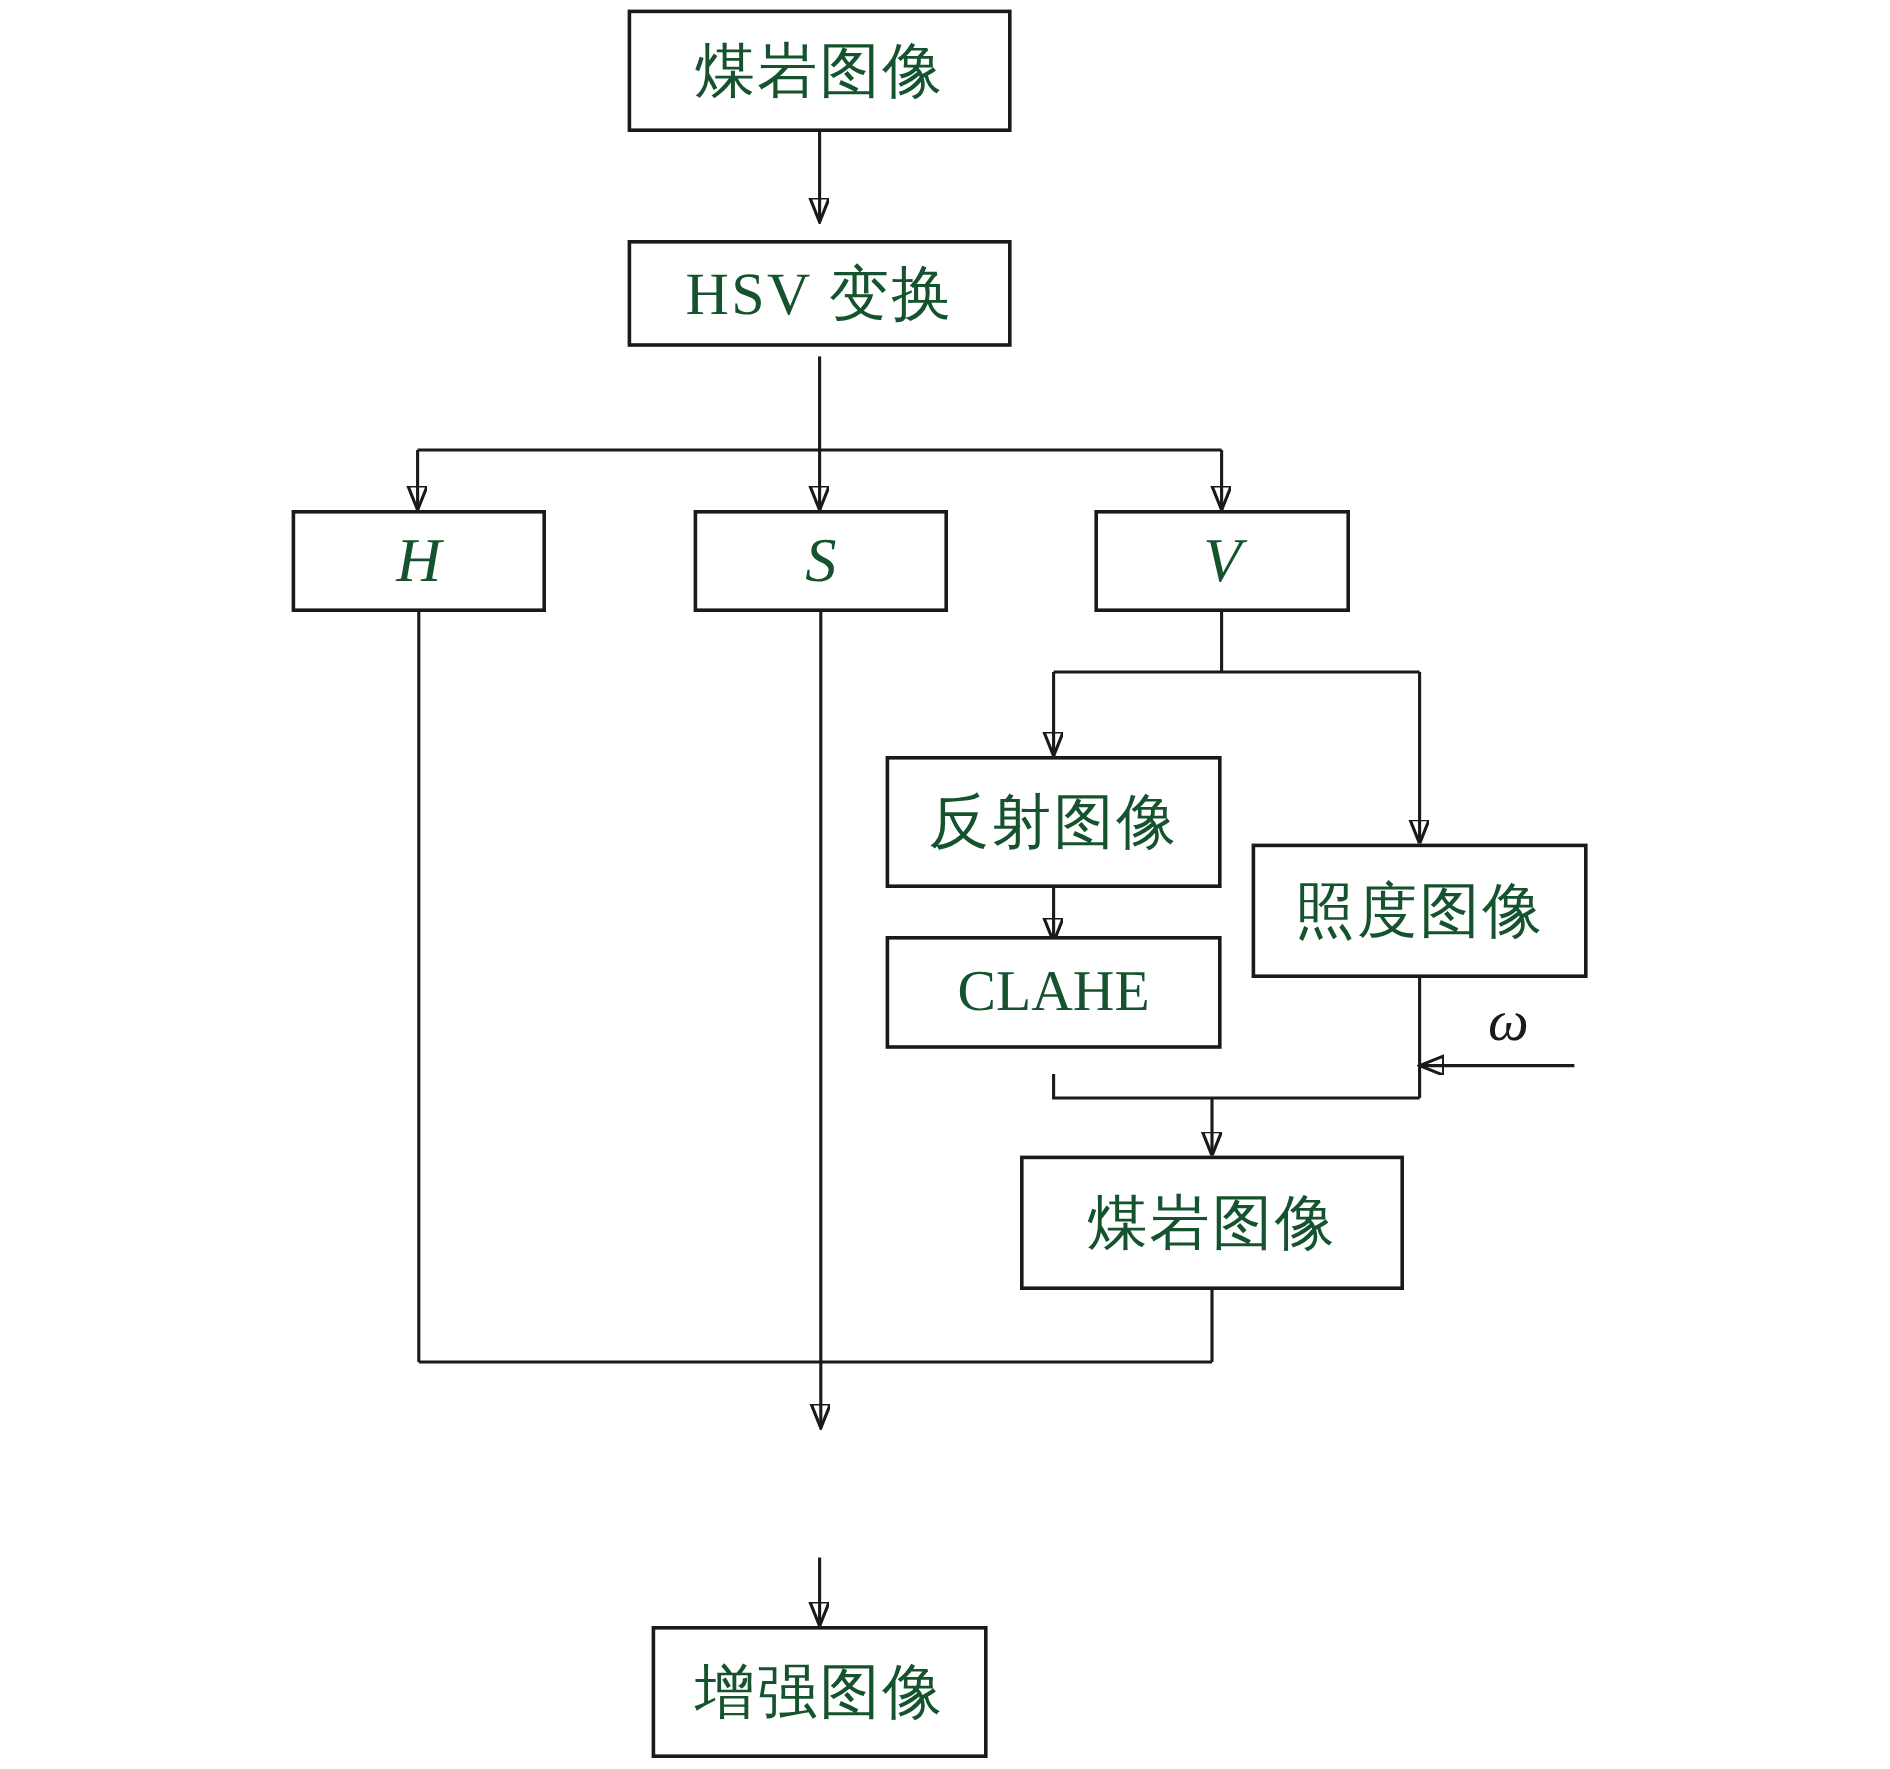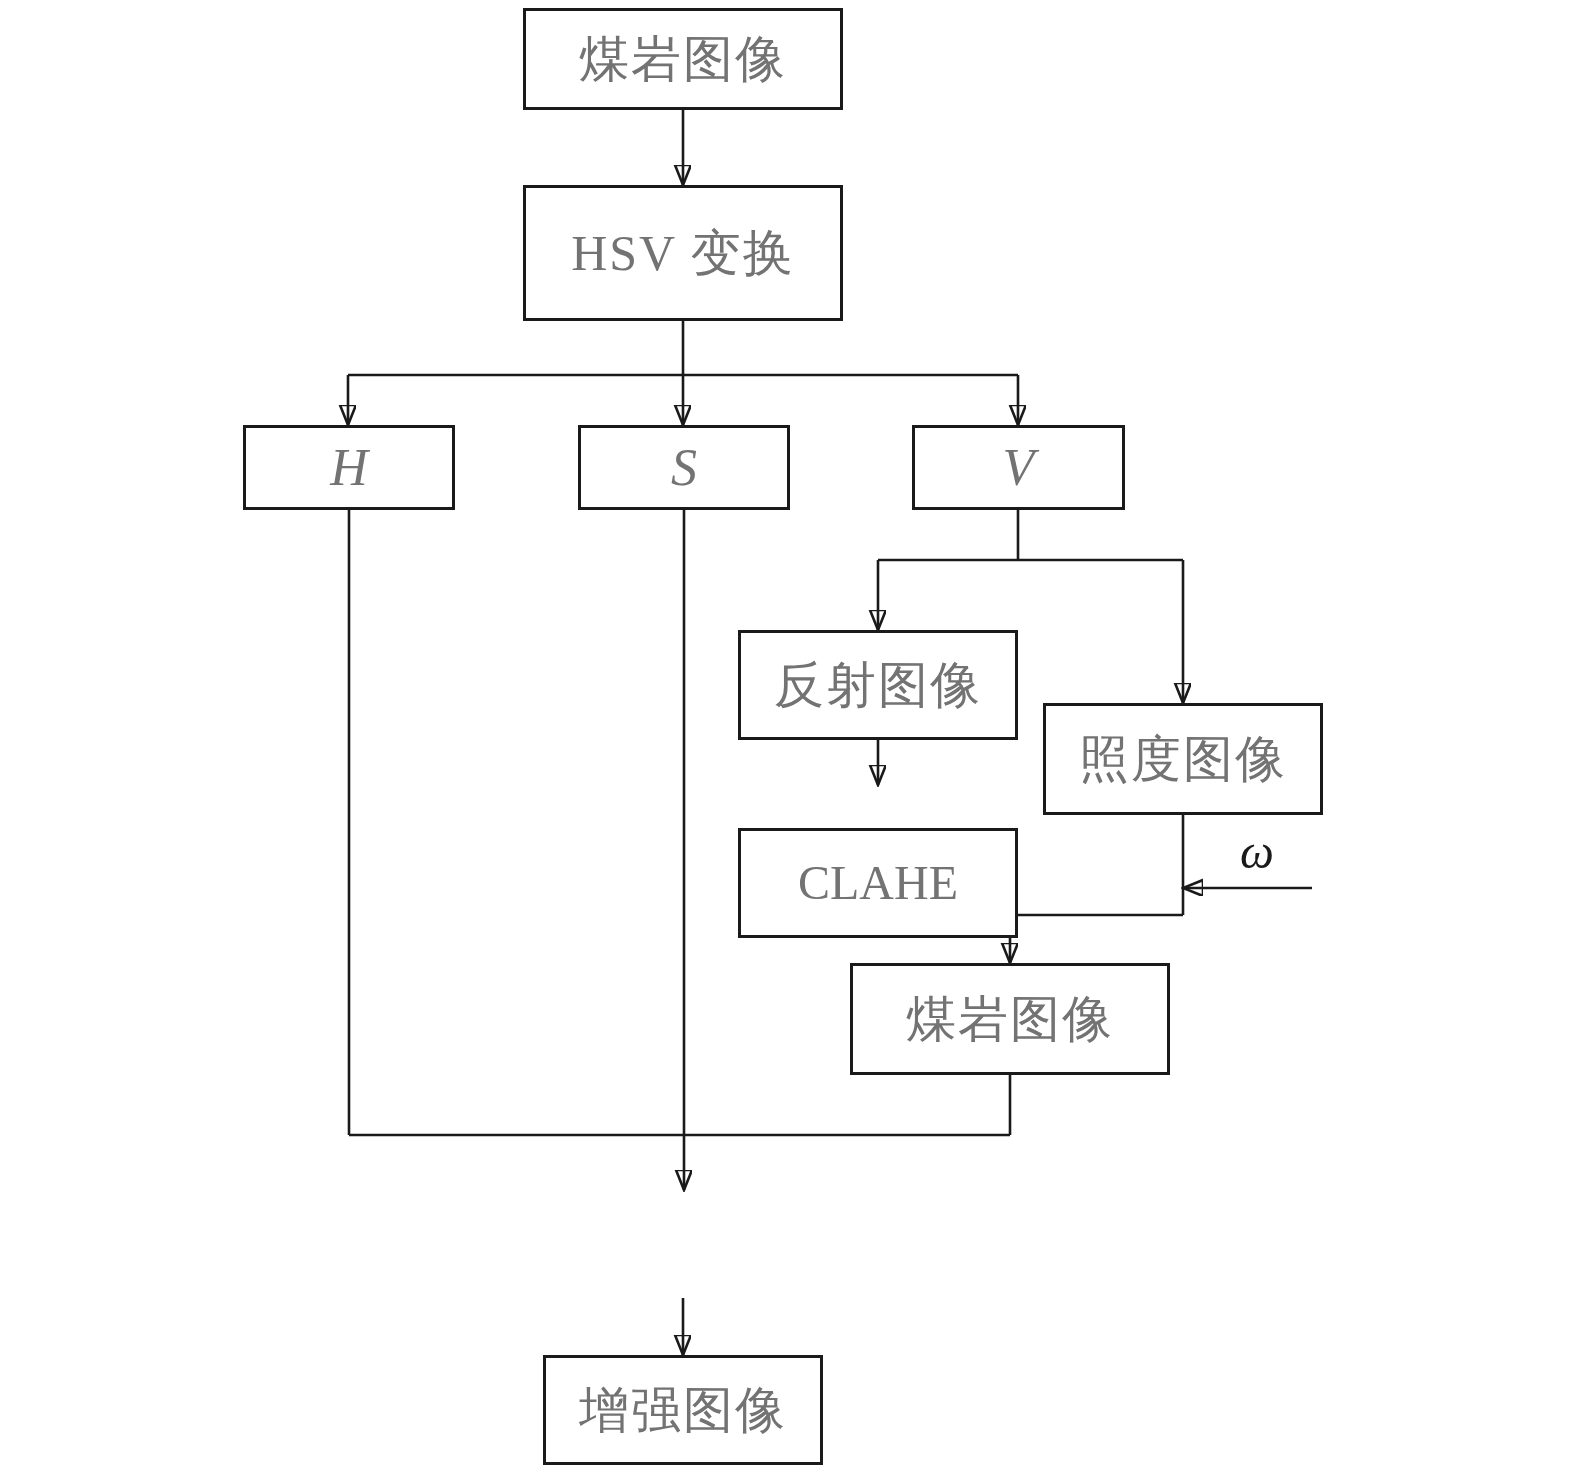--- a/index.html
+++ b/index.html
@@ -38,7 +38,7 @@
   }
   .node span {
     font-size: 50px;
-    color: #737373;
+    color: #14532d;
     white-space: nowrap;
     letter-spacing: 2px;
     line-height: 1;

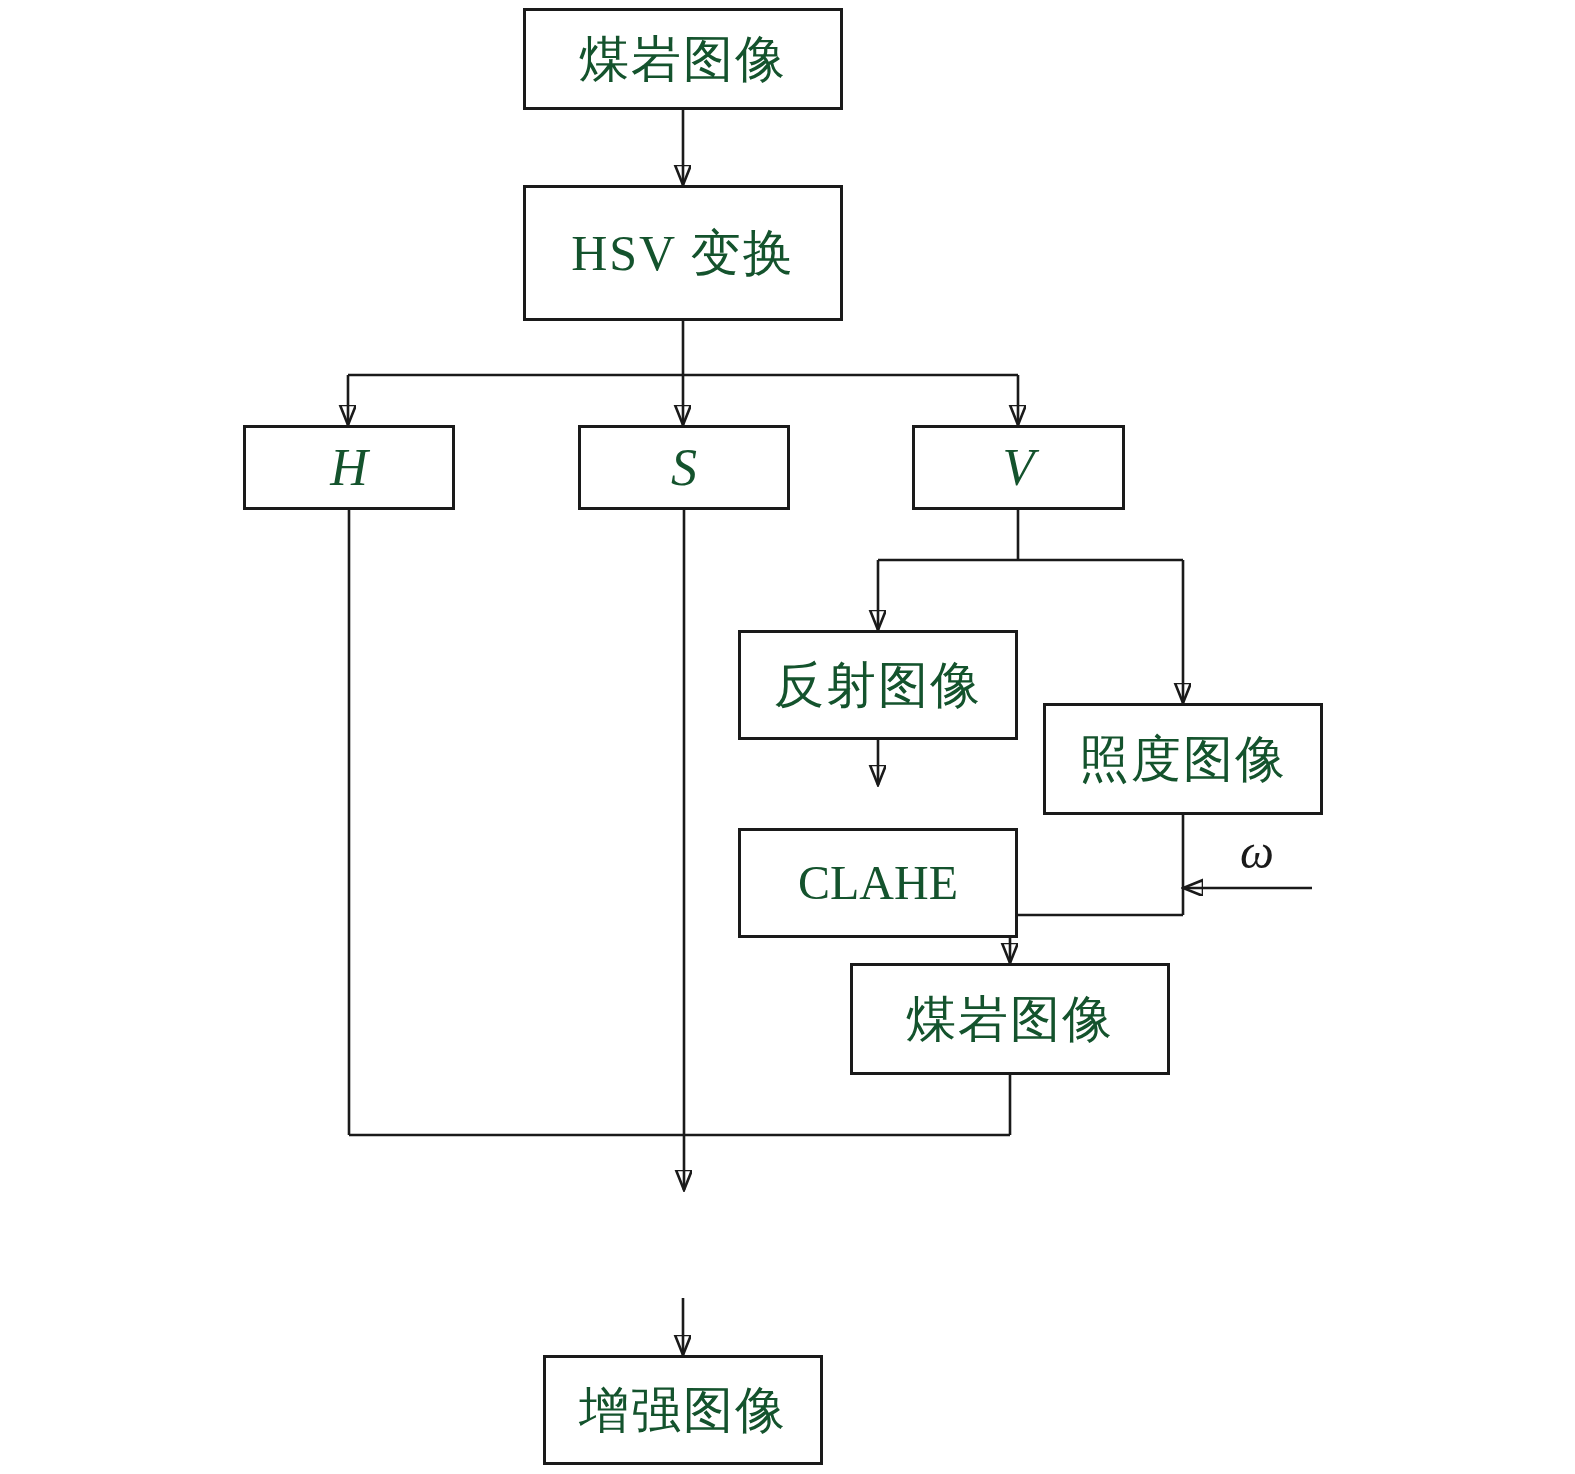--- a/index.html
+++ b/index.html
@@ -105,7 +105,7 @@
     <span>煤岩图像</span>
   </div>
 
-  <div class="node" style="left:523px;top:185px;width:320px;height:136px">
+  <div class="node" style="left:523px;top:200px;width:320px;height:89px">
     <span>HSV 变换</span>
   </div>
 

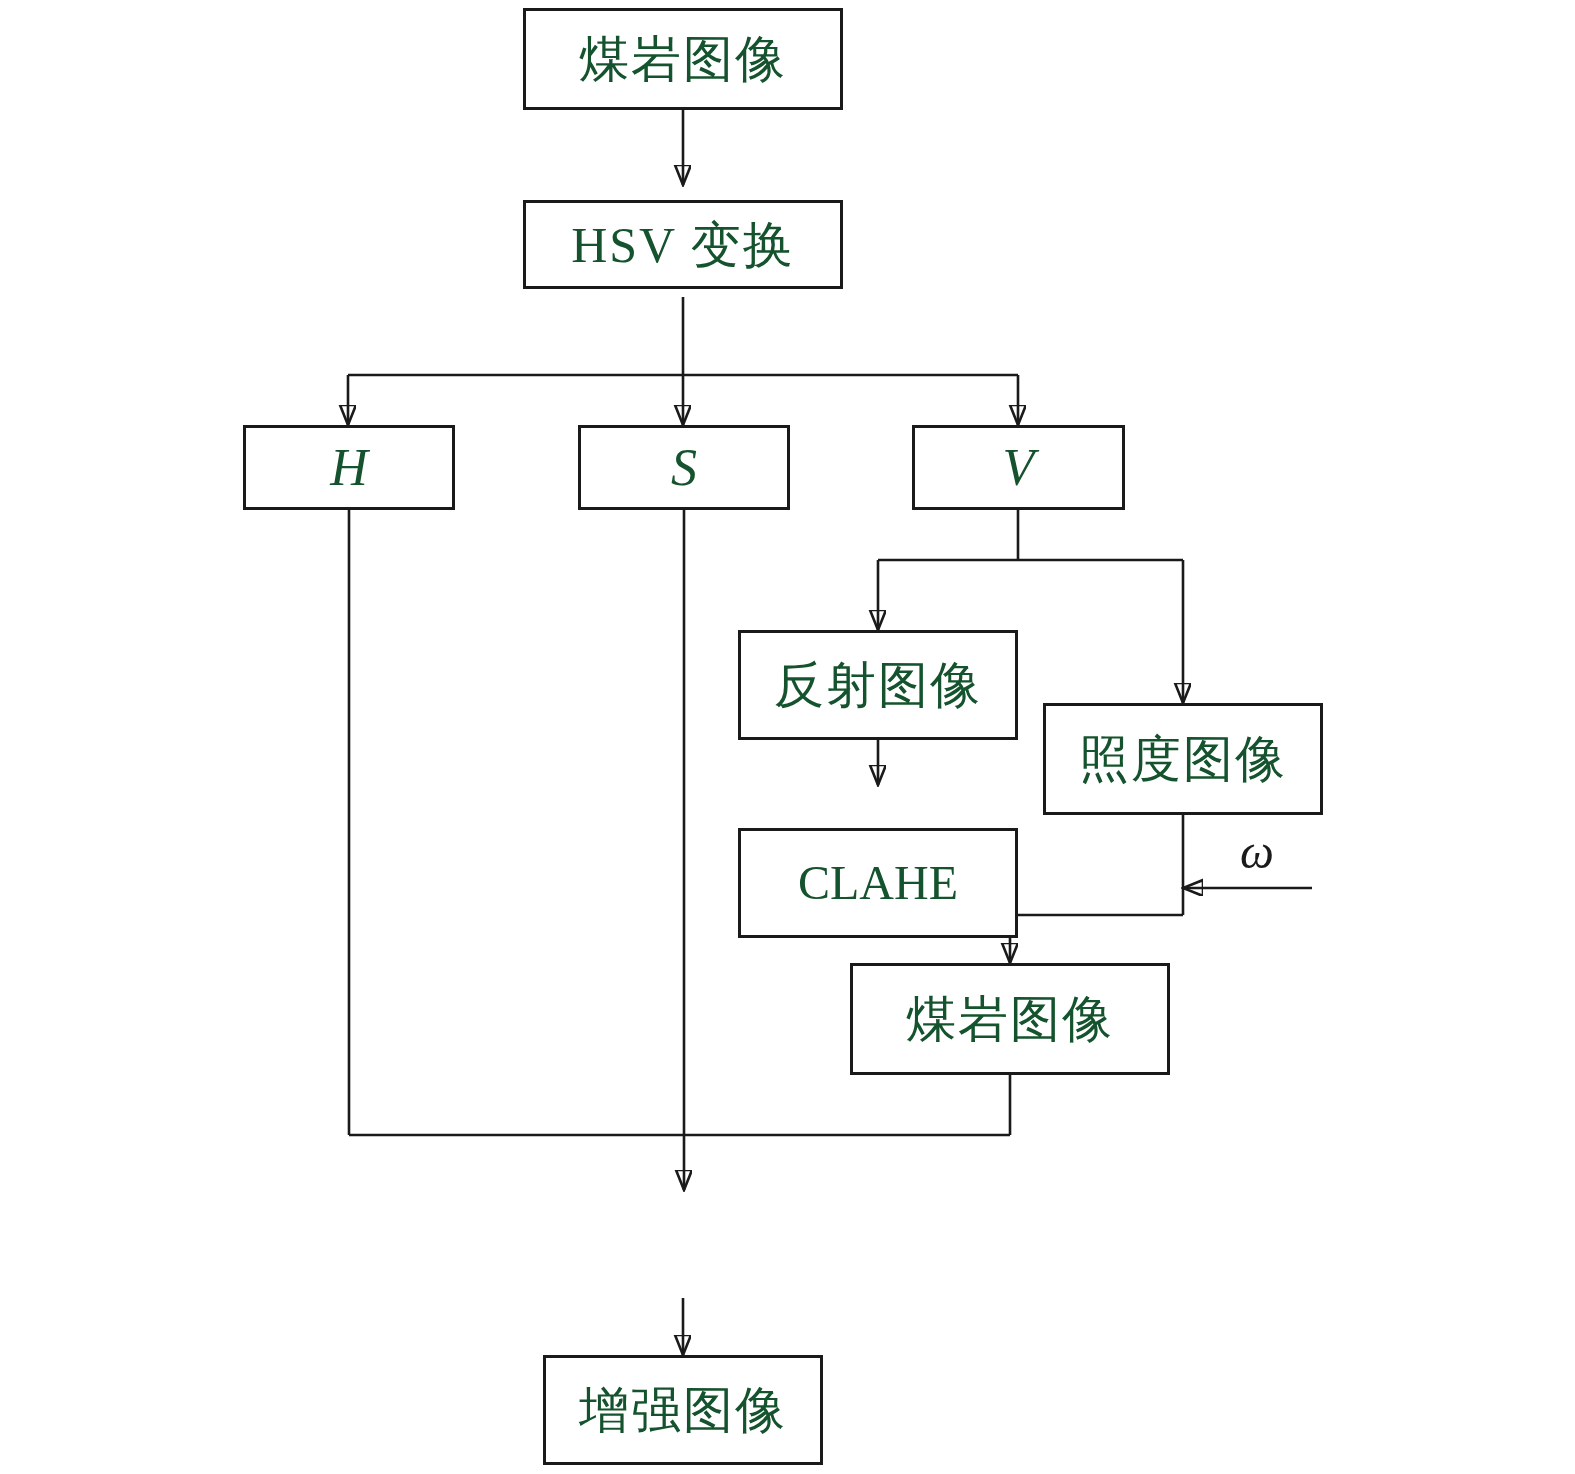--- a/index.html
+++ b/index.html
@@ -129,7 +129,7 @@
     <span>反射图像</span>
   </div>
 
-  <div class="node latin" style="left:738px;top:828px;width:280px;height:110px">
+  <div class="node latin" style="left:738px;top:780px;width:280px;height:94px">
     <span>CLAHE</span>
   </div>
 

